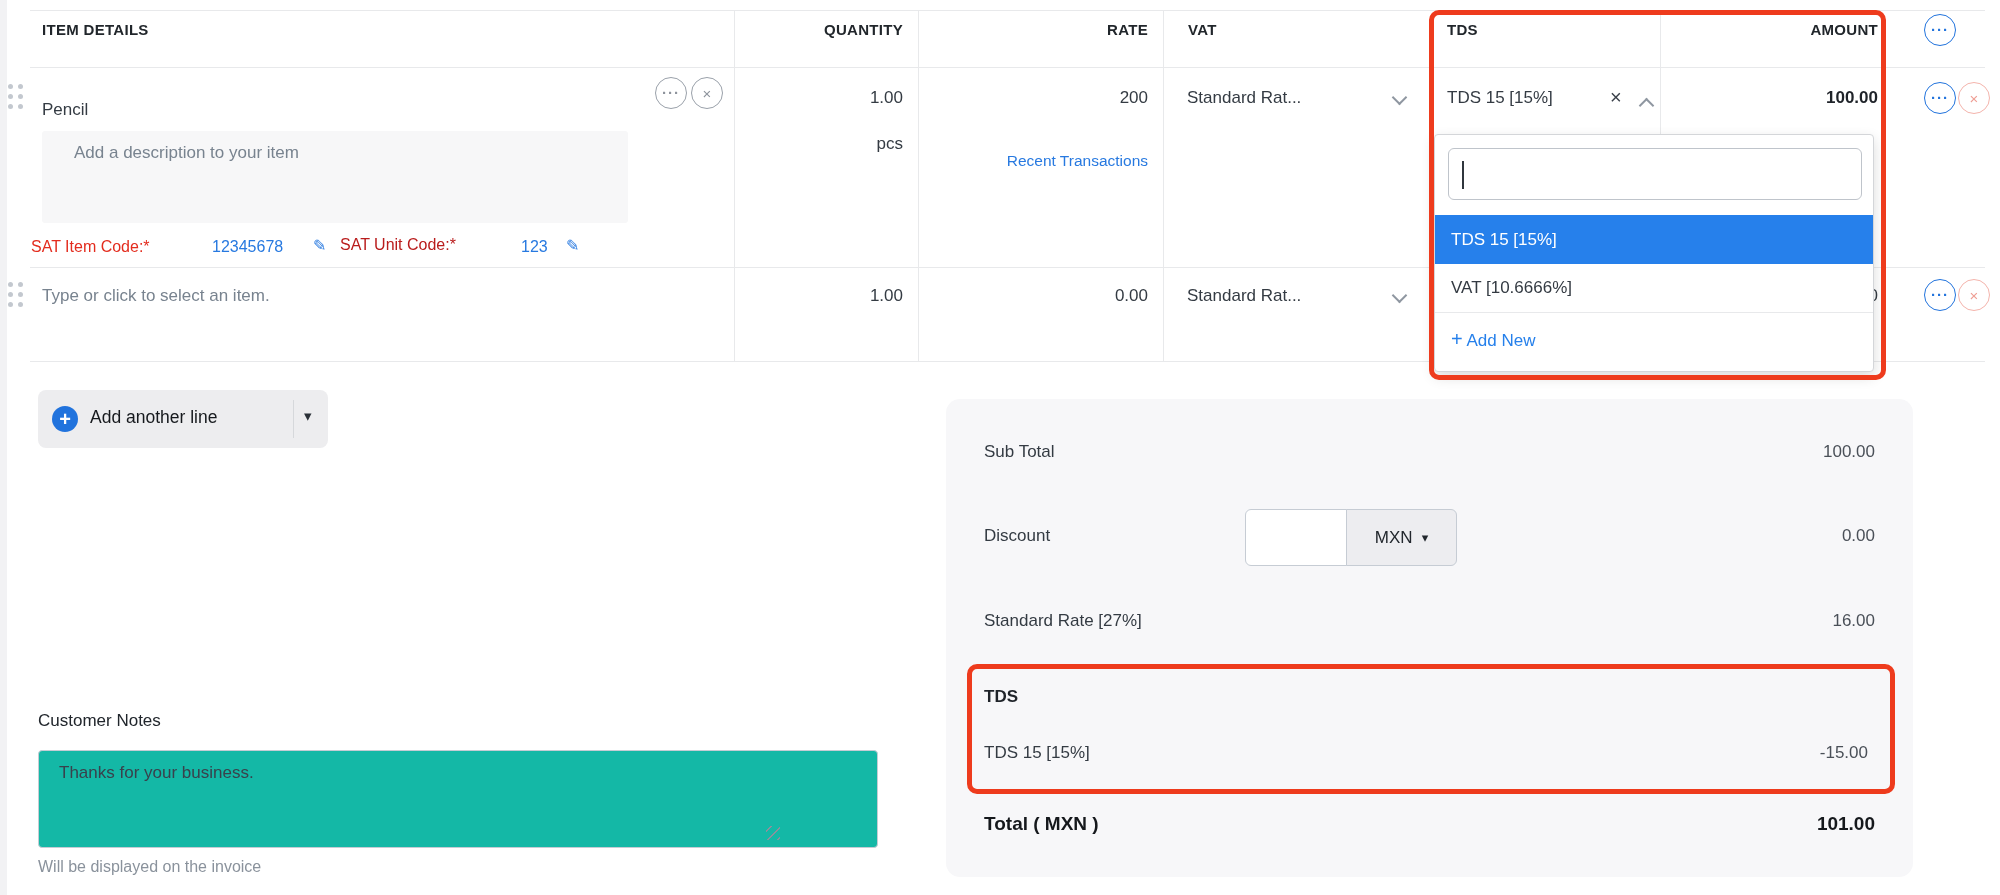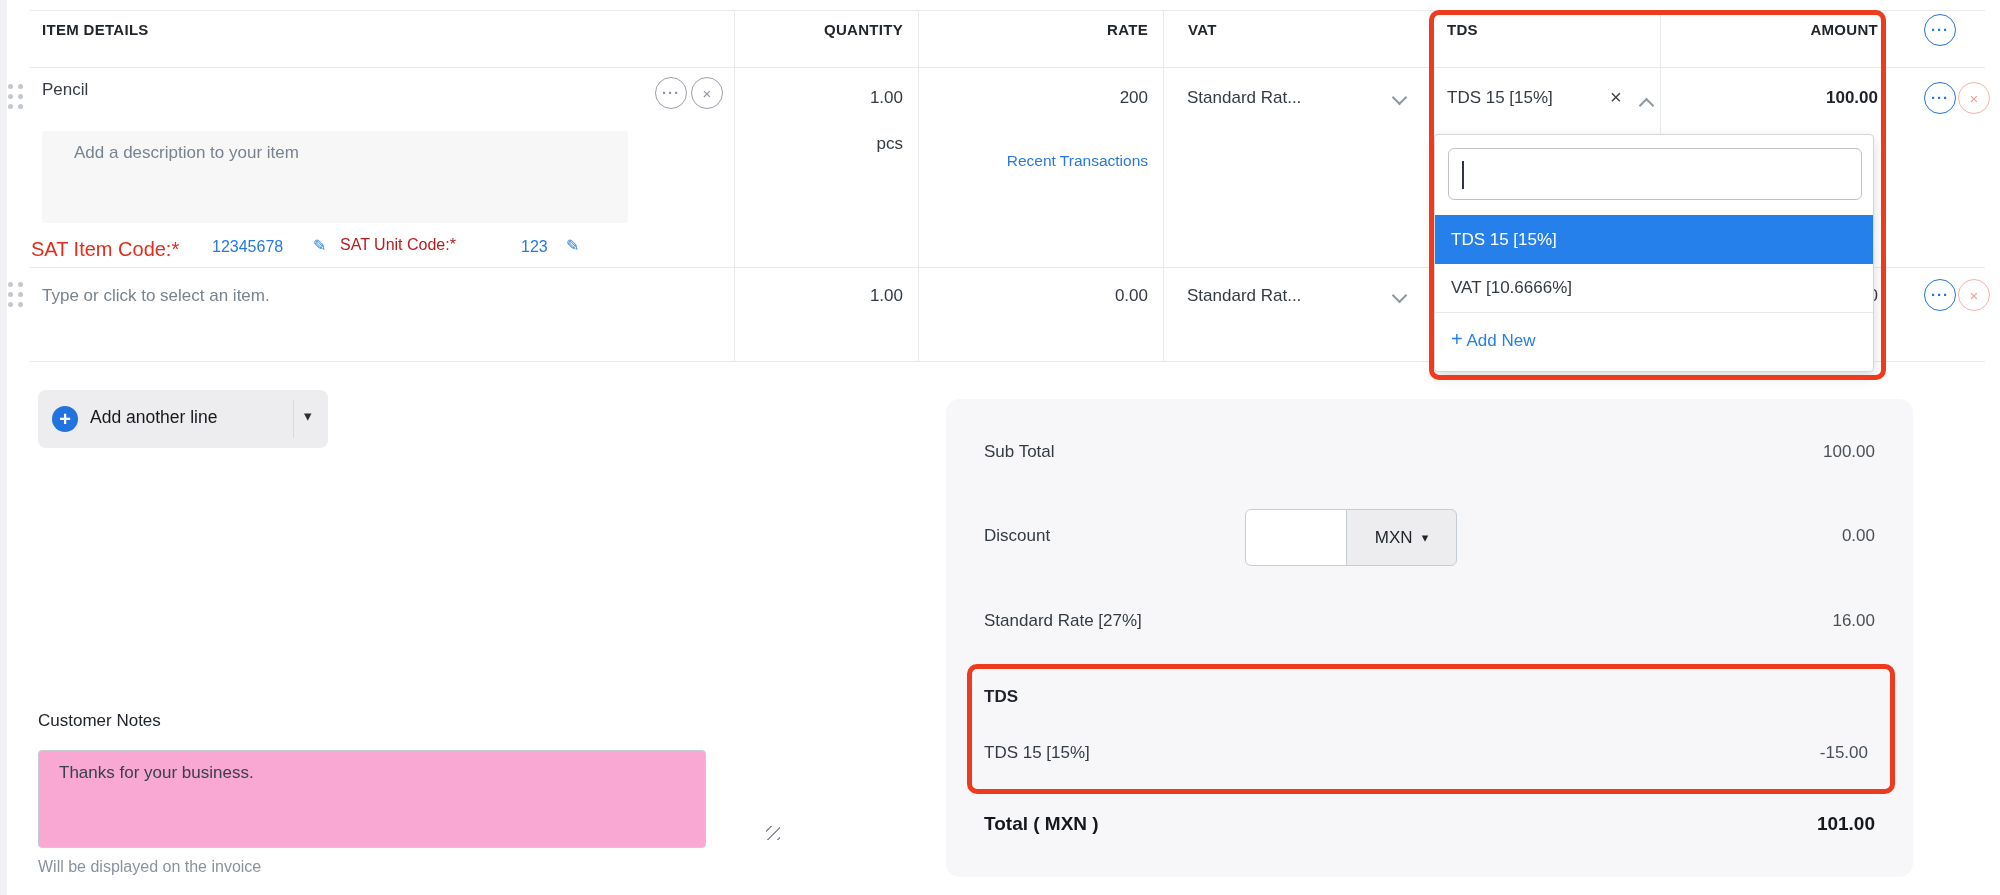--- a/index.html
+++ b/index.html
@@ -111,7 +111,7 @@
     <span></span>
     <span></span>
 </div>
-<div class="cell" style="left:42px;top:80px;">Pencil</div>
+<div class="cell" style="left:42px;top:100px;">Pencil</div>
 
 <div class="circle-icon icon-gray" style="left:655px;top:77px;">
   <span class="ellipsis-glyph">···</span>

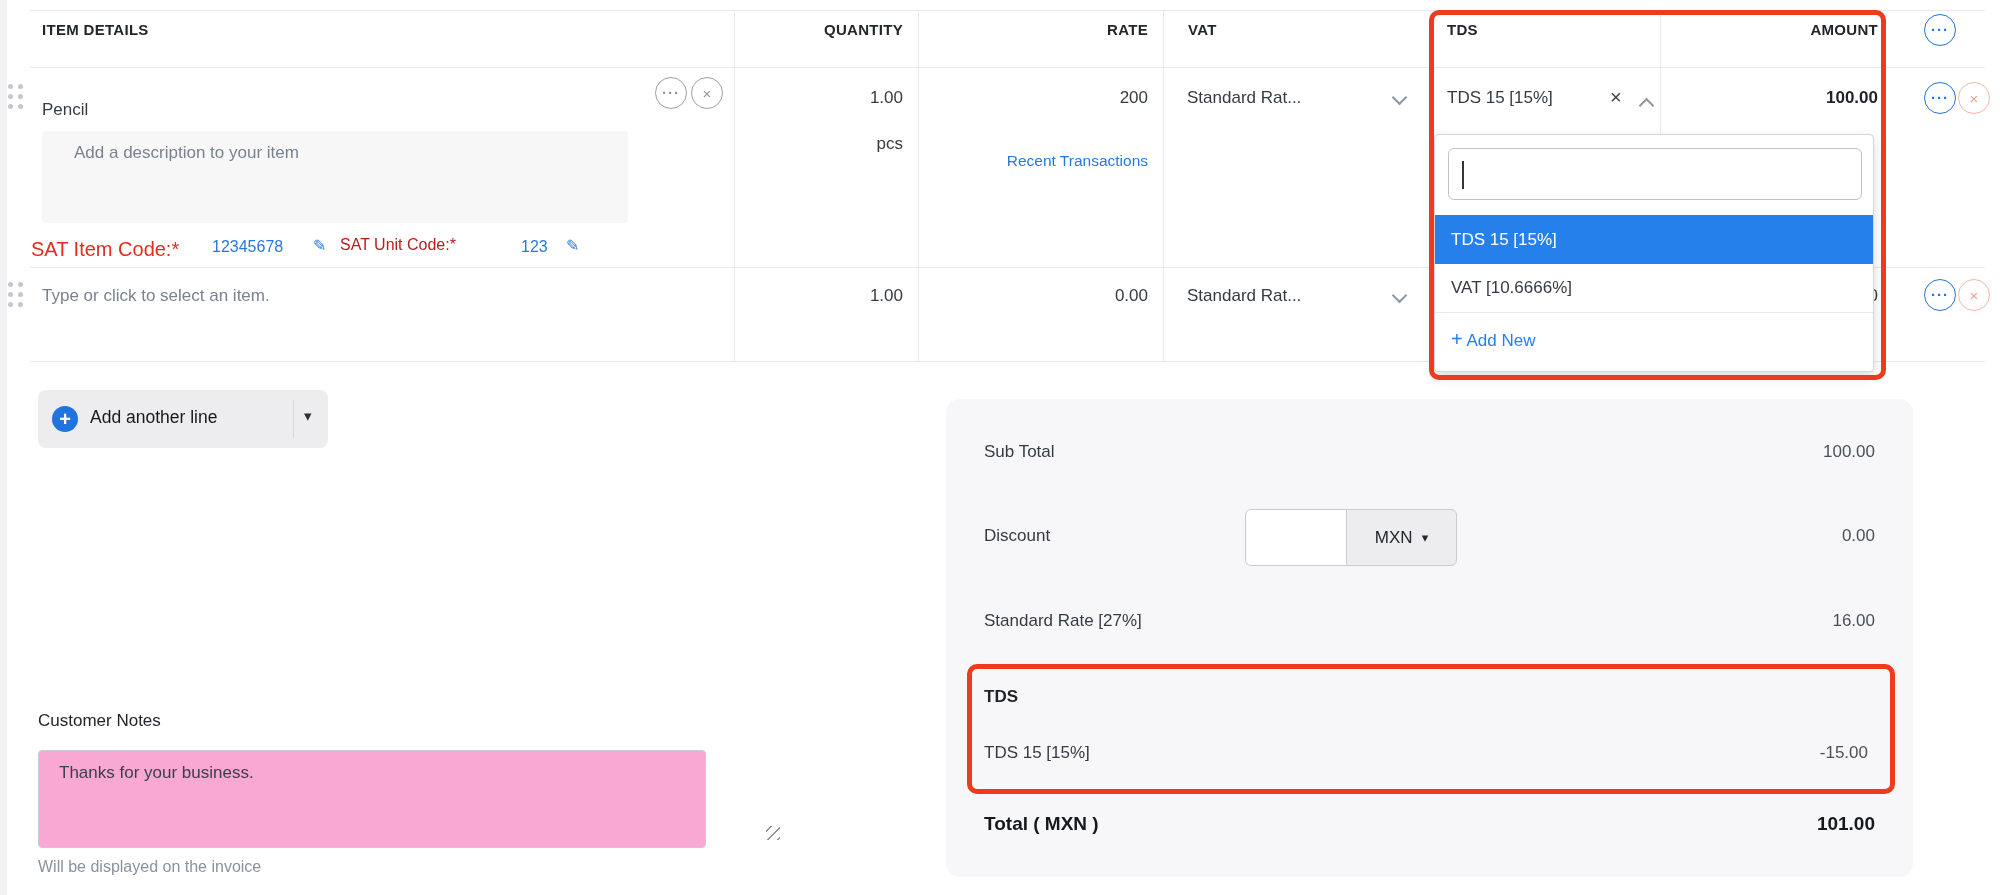--- a/index.html
+++ b/index.html
@@ -124,7 +124,7 @@
   <div class="cell muted" style="left:32px;top:12px;text-align:right;">Add a description to your item</div>
 </div>
 
-<div class="cell" style="left:31px;top:238px;font-size:20px;color:#e32c1e;">SAT Item Code:*</div>
+<div class="cell" style="left:31px;top:238px;font-size:16px;color:#e32c1e;">SAT Item Code:*</div>
 <div class="cell link" style="left:212px;top:238px;font-size:16px;">12345678</div>
 <div class="cell link" style="left:313px;top:236px;font-size:16px;">✎</div>
 <div class="cell" style="left:340px;top:236px;font-size:16px;color:#b91c1c;">SAT Unit Code:*</div>

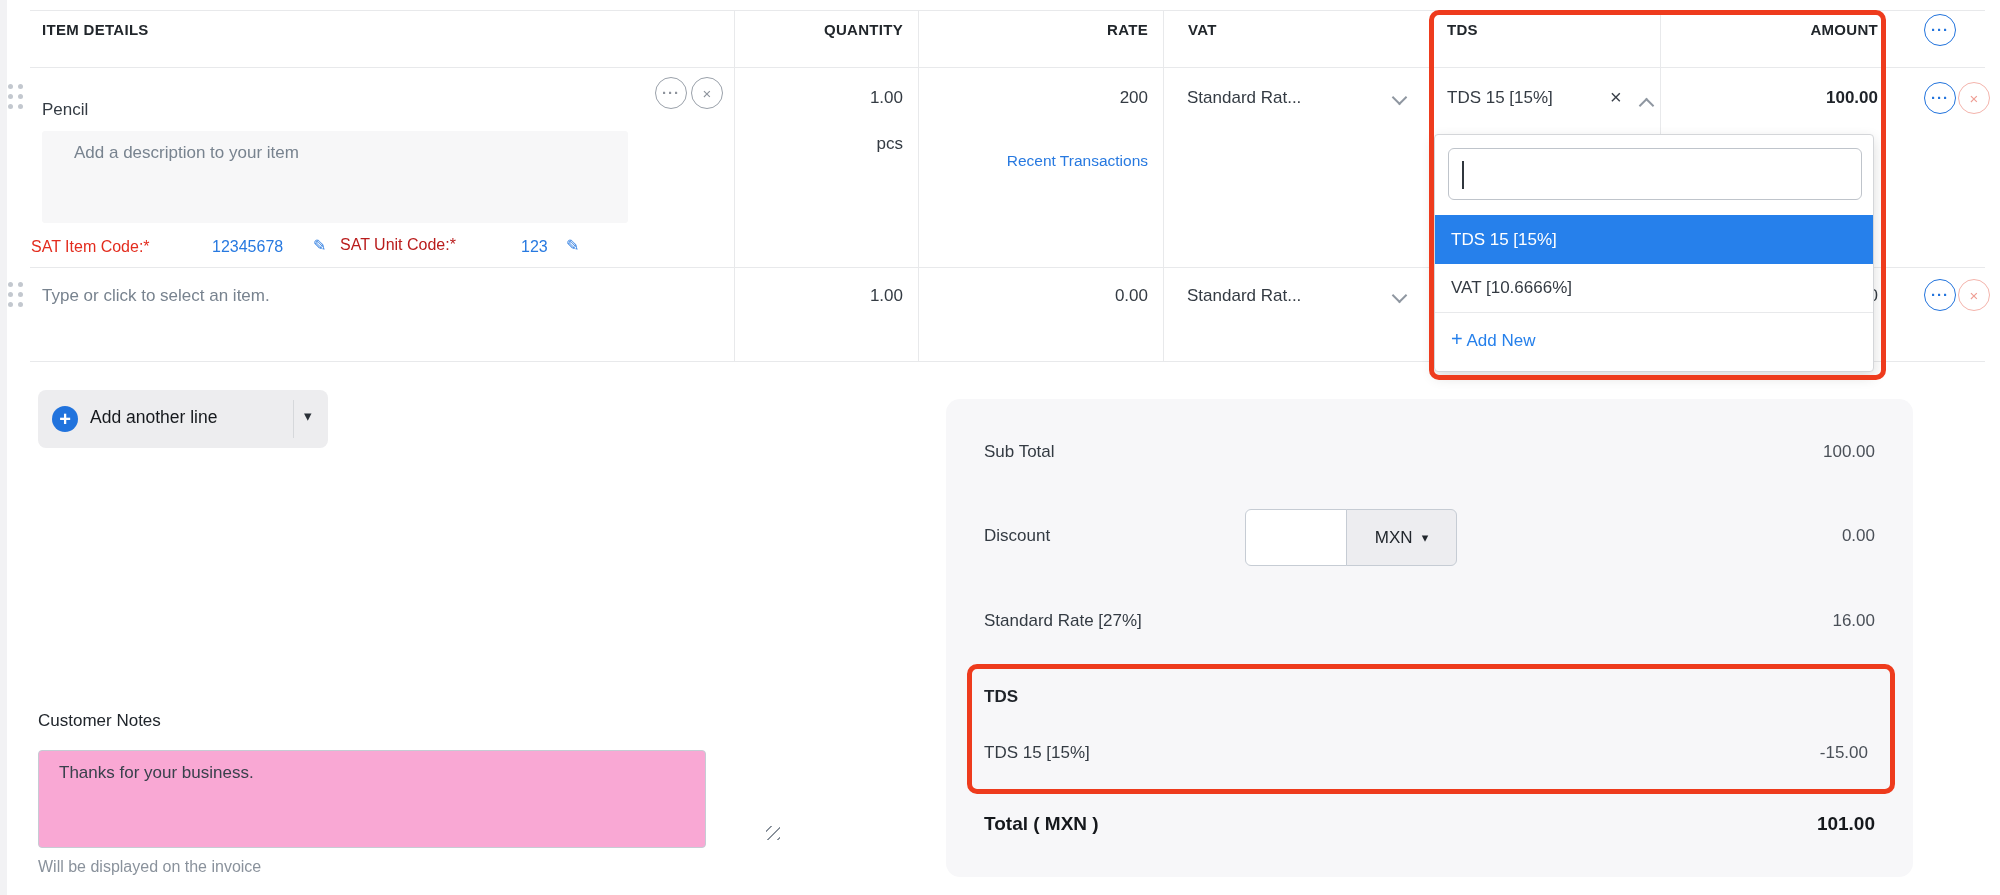--- a/index.html
+++ b/index.html
@@ -73,9 +73,9 @@
     gap:9px;font-size:17px;color:#22272d;cursor:pointer;
   }
   .notes-area{
-    position:absolute;left:38px;top:750px;width:668px;height:98px;border:1px solid #c6ccd4;
+    position:absolute;left:38px;top:750px;width:840px;height:98px;border:1px solid #c6ccd4;
     border-radius:4px;box-sizing:border-box;font-size:17px;color:#39414c;padding:12px 20px;
-    font-family:inherit;resize:none;outline:none;background:#f9a8d4;
+    font-family:inherit;resize:none;outline:none;background:#14b8a6;
   }
   .resize-grip{position:absolute;left:766px;top:826px;width:14px;height:14px;
     background:repeating-linear-gradient(135deg,transparent 0 3px,#8a929c 3px 4.5px,transparent 4.5px 7px);

